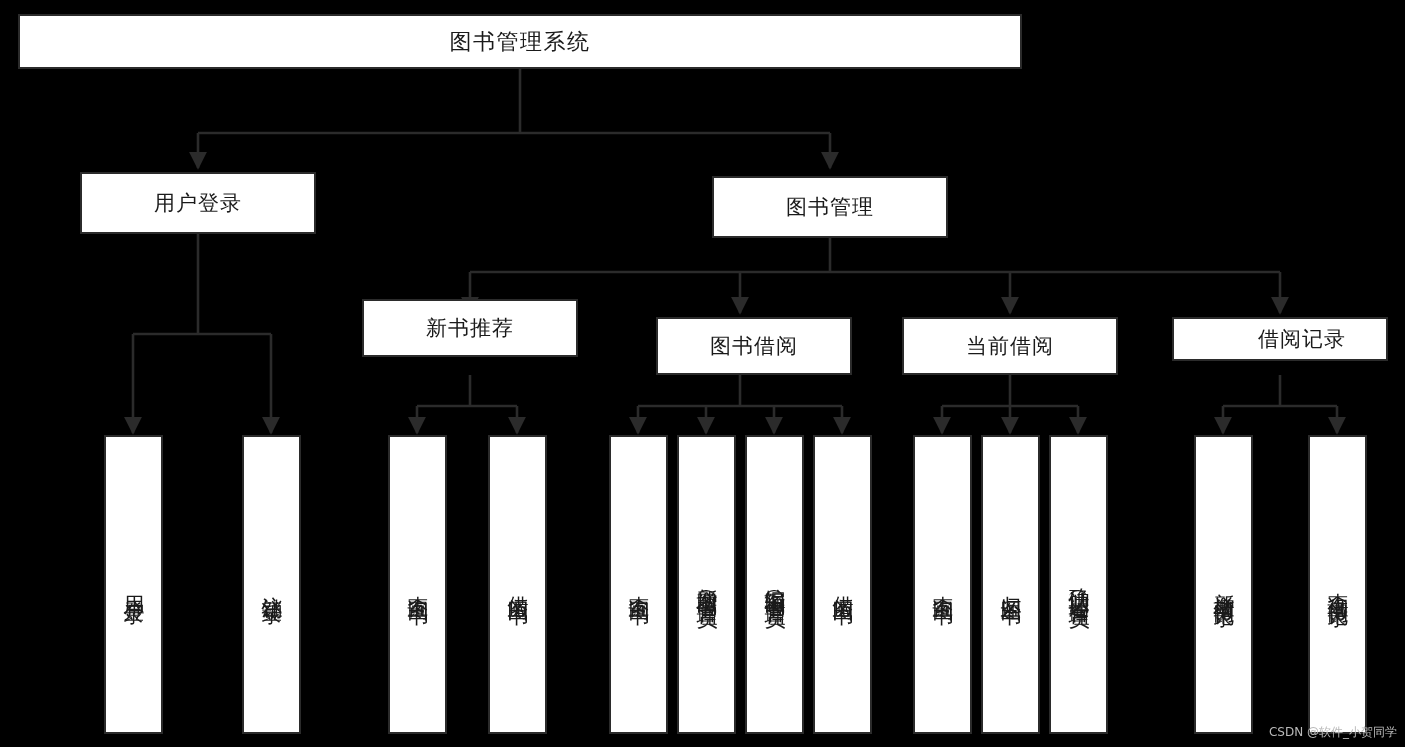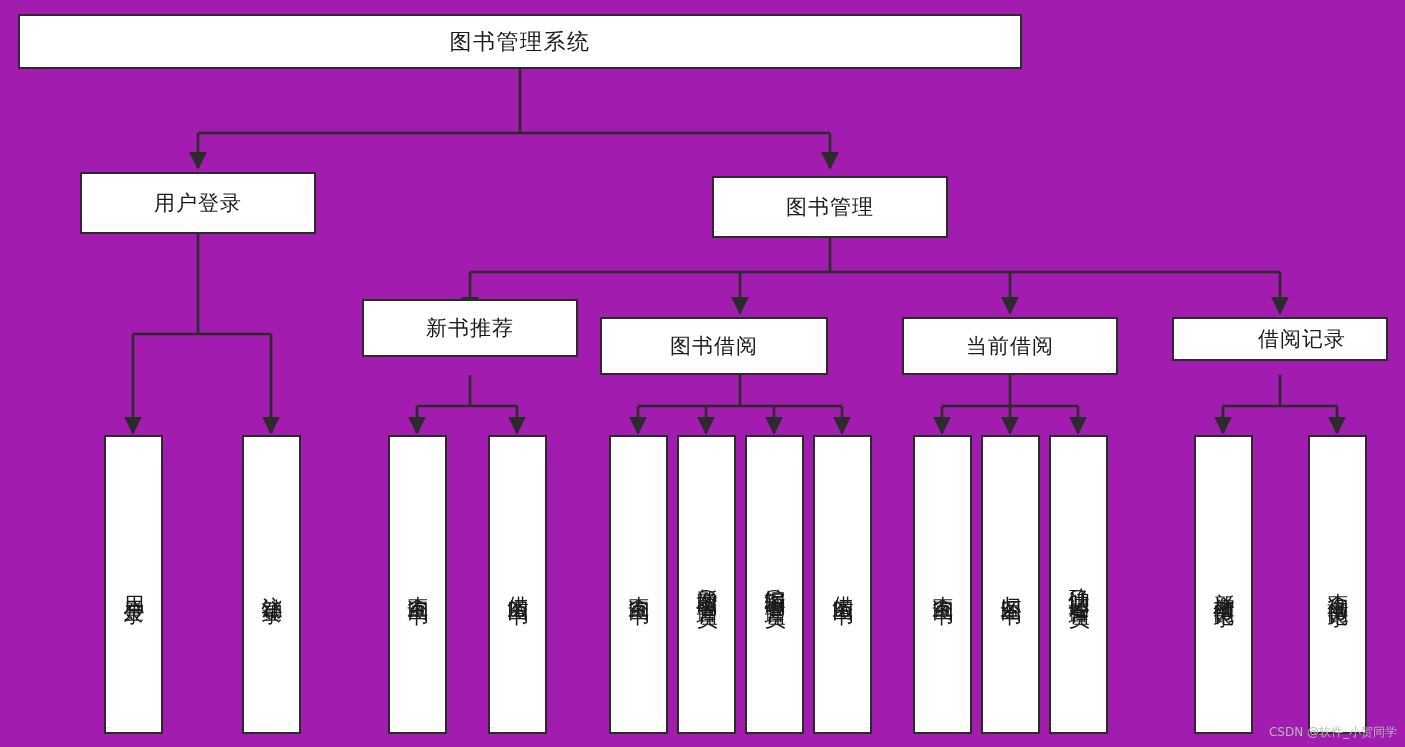--- a/index.html
+++ b/index.html
@@ -15,7 +15,7 @@
     position: relative;
     width: 1405px;
     height: 747px;
-    background: #a21caf;
+    background: #000000;
     overflow: hidden;
   }
   #edge-layer {

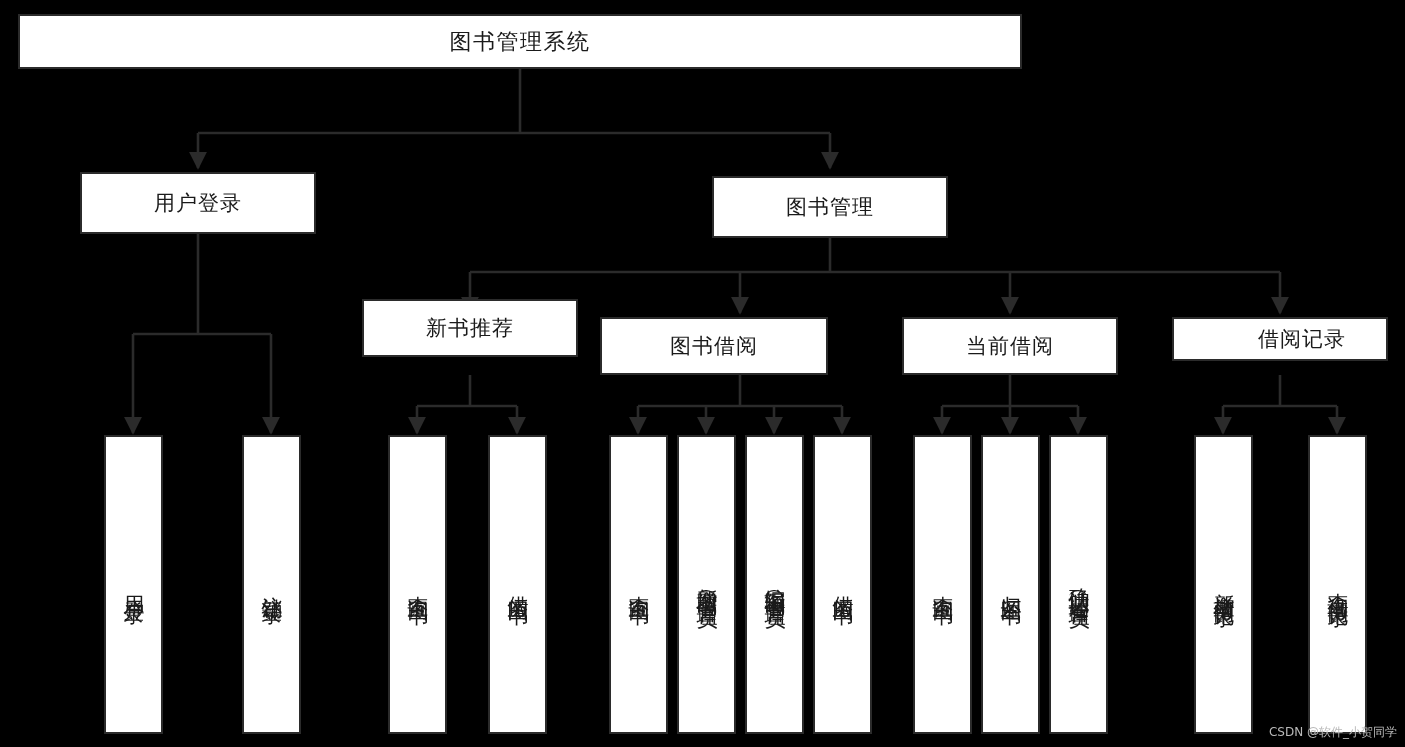--- a/index.html
+++ b/index.html
@@ -147,7 +147,7 @@
   <div class="node horiz" style="left:362px; top:299px; width:216px; height:58px;">
     <span class="node-label">新书推荐</span>
   </div>
-  <div class="node horiz" style="left:600px; top:317px; width:228px; height:58px;">
+  <div class="node horiz" style="left:656px; top:317px; width:196px; height:58px;">
     <span class="node-label">图书借阅</span>
   </div>
   <div class="node horiz" style="left:902px; top:317px; width:216px; height:58px;">

